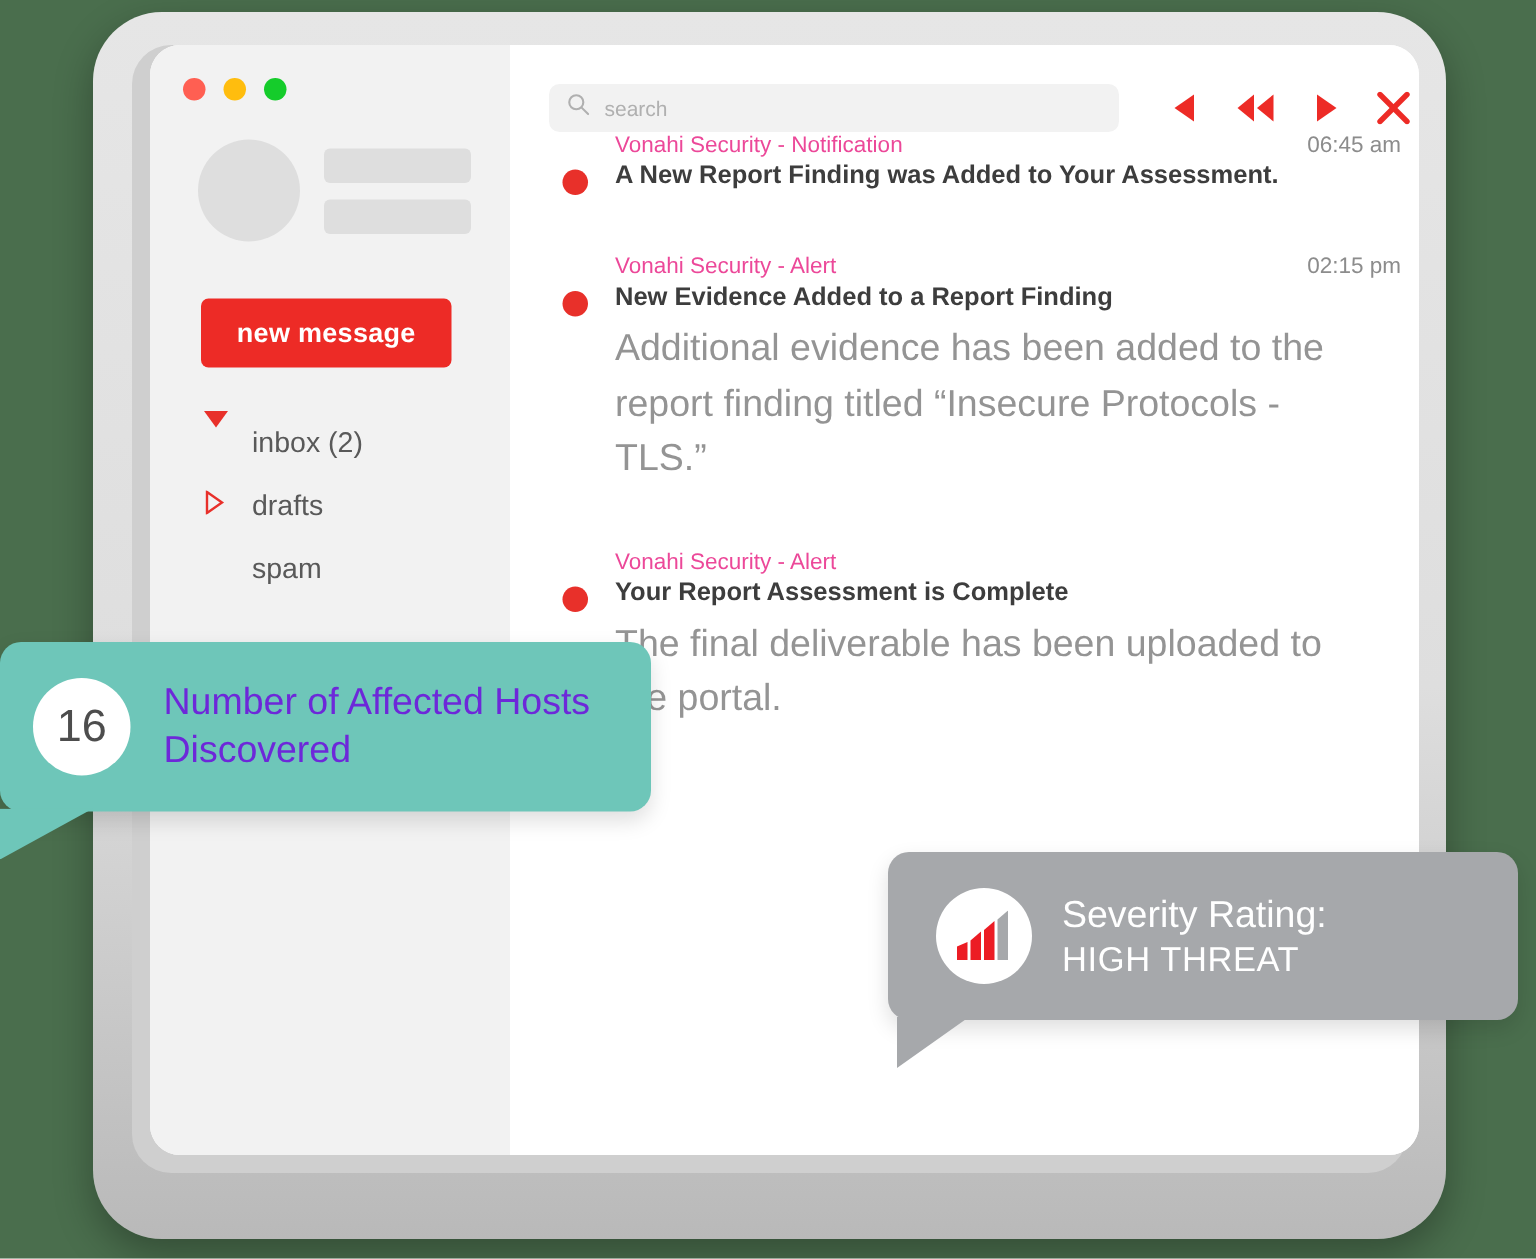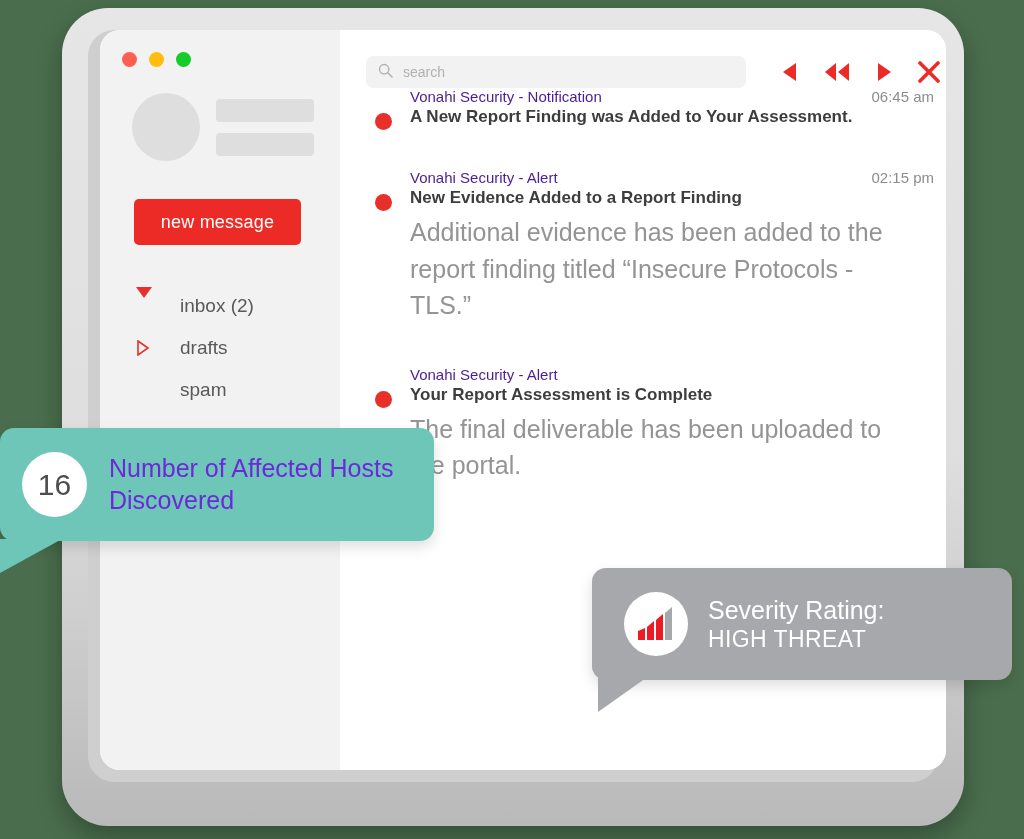--- a/index.html
+++ b/index.html
@@ -195,7 +195,7 @@
     margin-bottom: 2px;
     padding-right: 6px;
   }
-  .msg-sender { font-size: 15px; color: #4c1d95; }
+  .msg-sender { font-size: 15px; color: #ec4899; }
   .msg-time   { font-size: 15px; color: #8c8c8c; }
   .msg-subject {
     font-size: 17px;

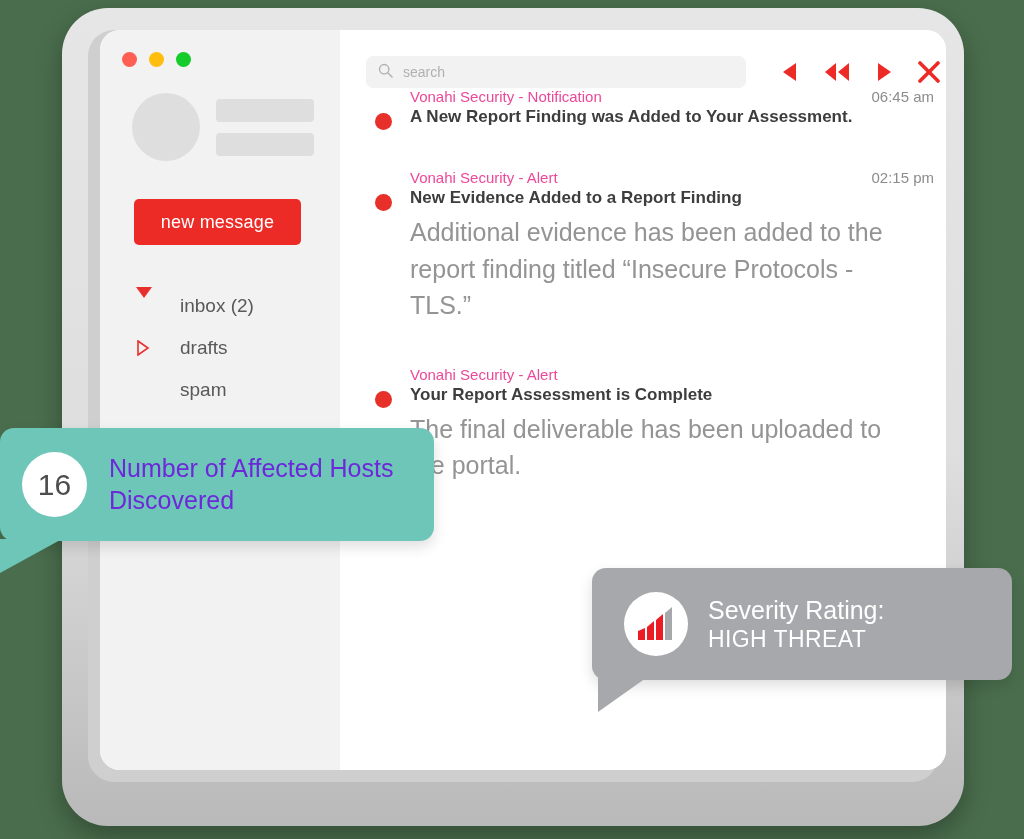--- a/index.html
+++ b/index.html
@@ -96,7 +96,7 @@
     border: none;
     border-radius: 5px;
     font-size: 18px;
-    font-weight: normal;
+    font-weight: bold;
     font-family: "Liberation Sans", sans-serif;
     cursor: pointer;
     letter-spacing: .2px;

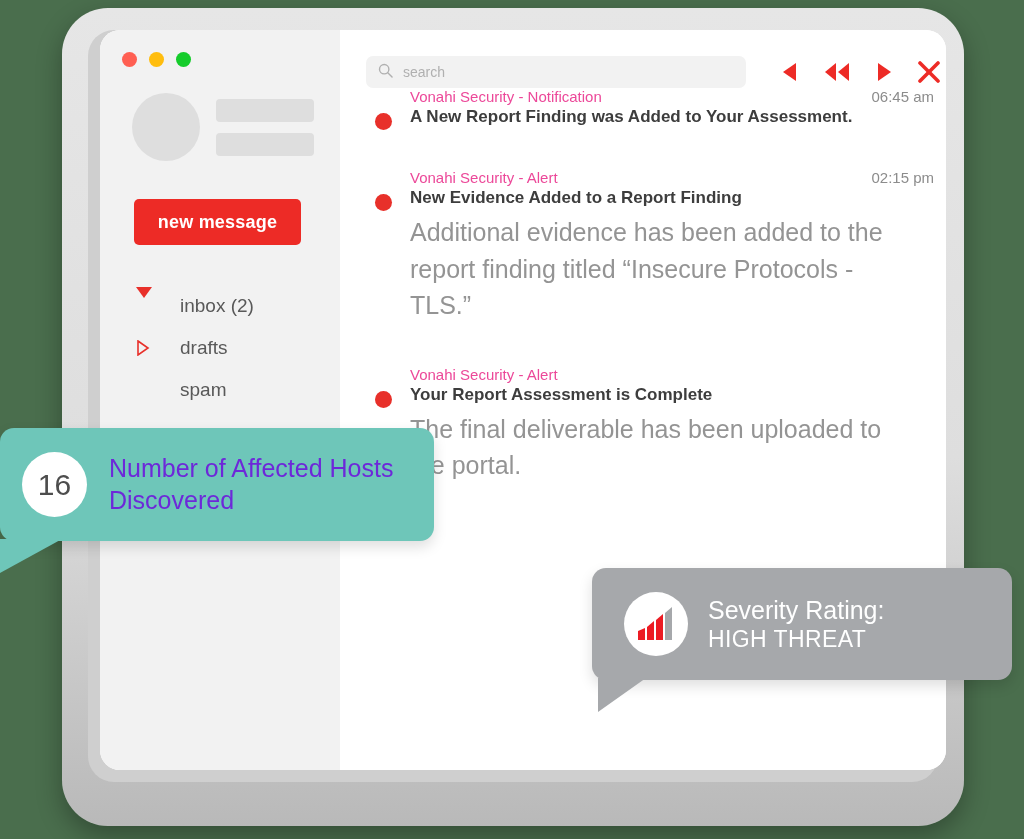--- a/index.html
+++ b/index.html
@@ -105,8 +105,7 @@
   .nav { padding-left: 36px; }
   .nav-item {
     display: flex;
-    align-items: center;
-    gap: 30px;
+    gap: 18px;
     height: 42px;
     cursor: pointer;
   }

